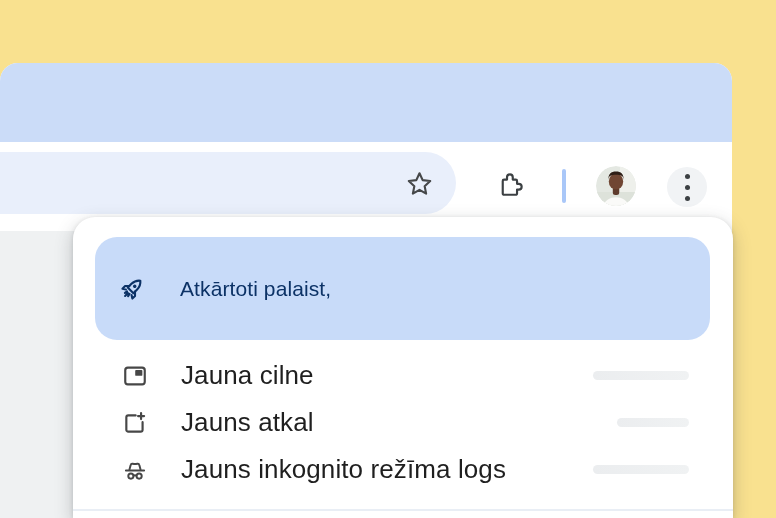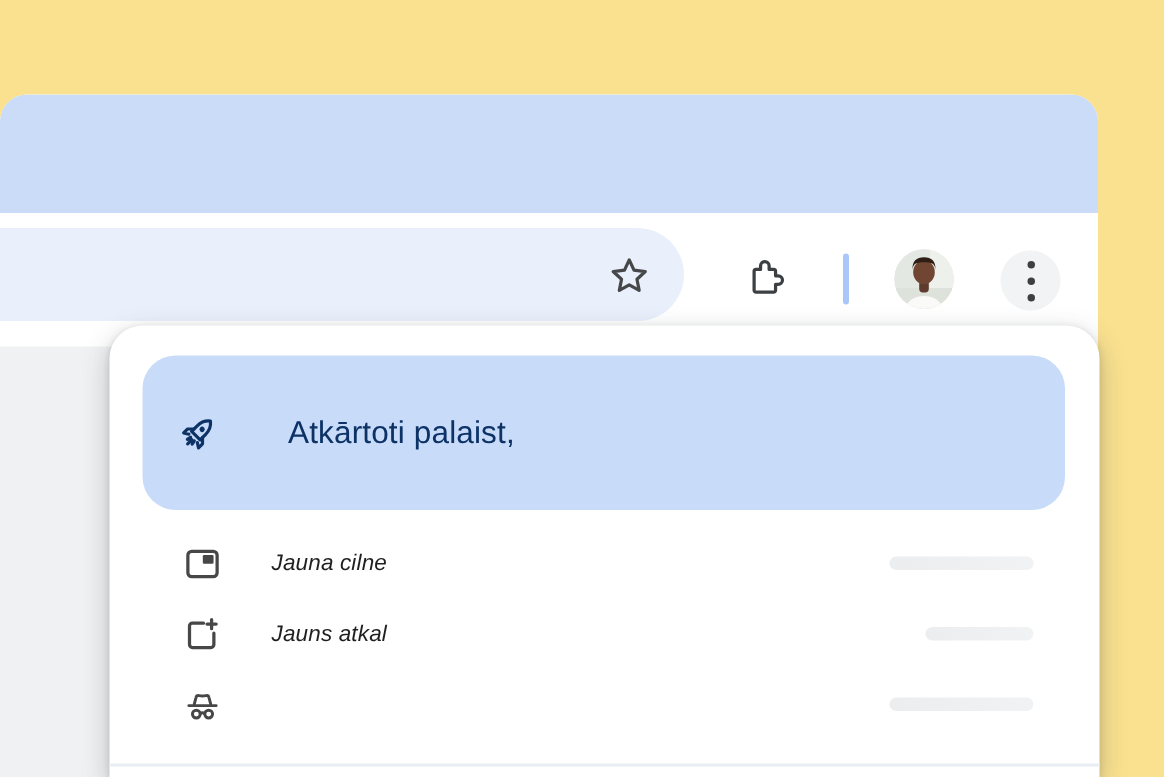--- a/index.html
+++ b/index.html
@@ -50,7 +50,7 @@
   .relaunch-banner{
     position:absolute;left:22px;top:20px;width:615px;height:103px;
     background:#C8DBF9;border-radius:22px;border:none;padding:0;text-align:left;
-    display:flex;align-items:center;cursor:pointer;gap:12px;
+    display:flex;align-items:center;cursor:pointer;
   }
   .banner-icon{margin-left:22px;width:30px;height:30px;flex:0 0 auto;}
   .banner-col{color:#0C3266;font-size:21px;line-height:31px;font-weight:400;letter-spacing:.1px;}

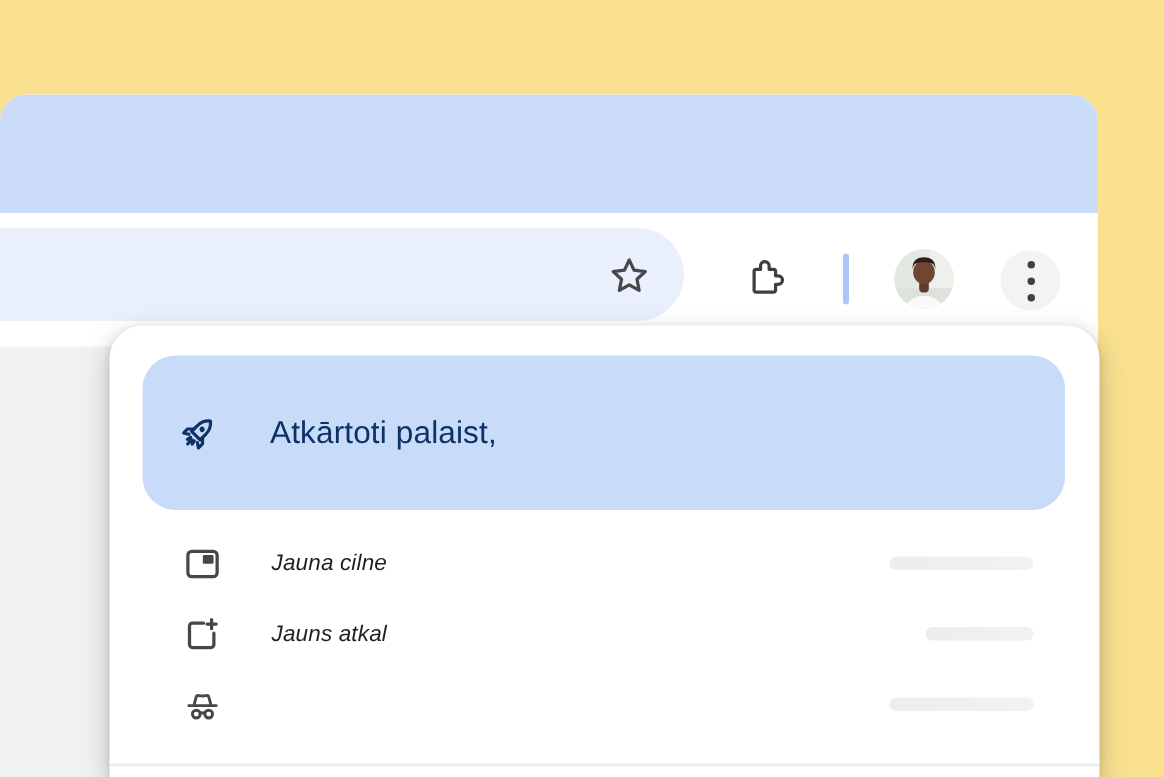--- a/index.html
+++ b/index.html
@@ -62,7 +62,7 @@
     background:none;border:none;width:100%;box-sizing:border-box;cursor:pointer;text-align:left;
   }
   .mi-icon{width:26px;height:26px;flex:0 0 auto;}
-  .mi-label{margin-left:33px;font-size:15px;color:#1F1F1F;letter-spacing:.1px;white-space:nowrap;font-style:italic;}
+  .mi-label{margin-left:33px;font-size:26px;color:#1F1F1F;letter-spacing:.1px;white-space:nowrap;}
   .mi-shortcut{
     margin-left:auto;margin-right:38px;height:9px;border-radius:4.5px;
     background:linear-gradient(90deg,#EBEDEF,#F0F2F3);

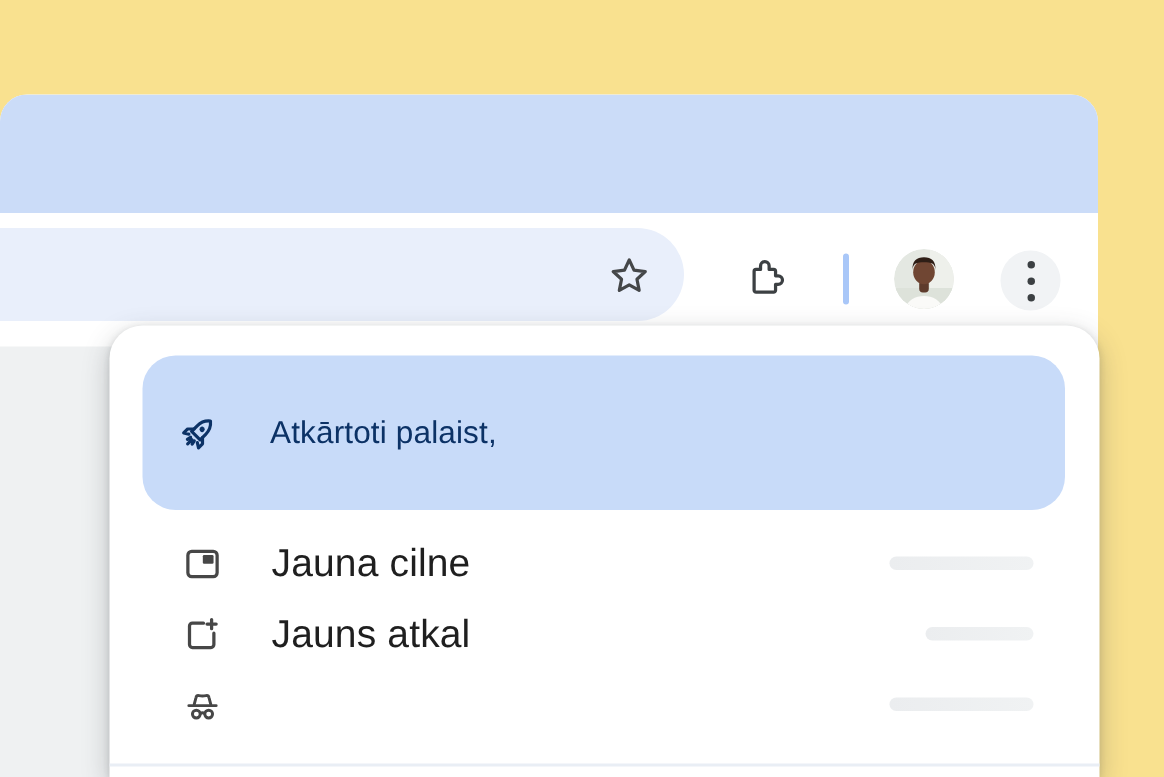--- a/index.html
+++ b/index.html
@@ -190,6 +190,7 @@
             <path d="M10.7 17.2 C11.4 16.7 12.6 16.7 13.3 17.2" fill="none" stroke="#474747" stroke-width="1.8" stroke-linecap="round"></path>
           </svg>
         </span>
+        <span class="mi-label">Jauns inkognito režīma logs</span>
         <span class="mi-shortcut"></span>
       </button>
 

